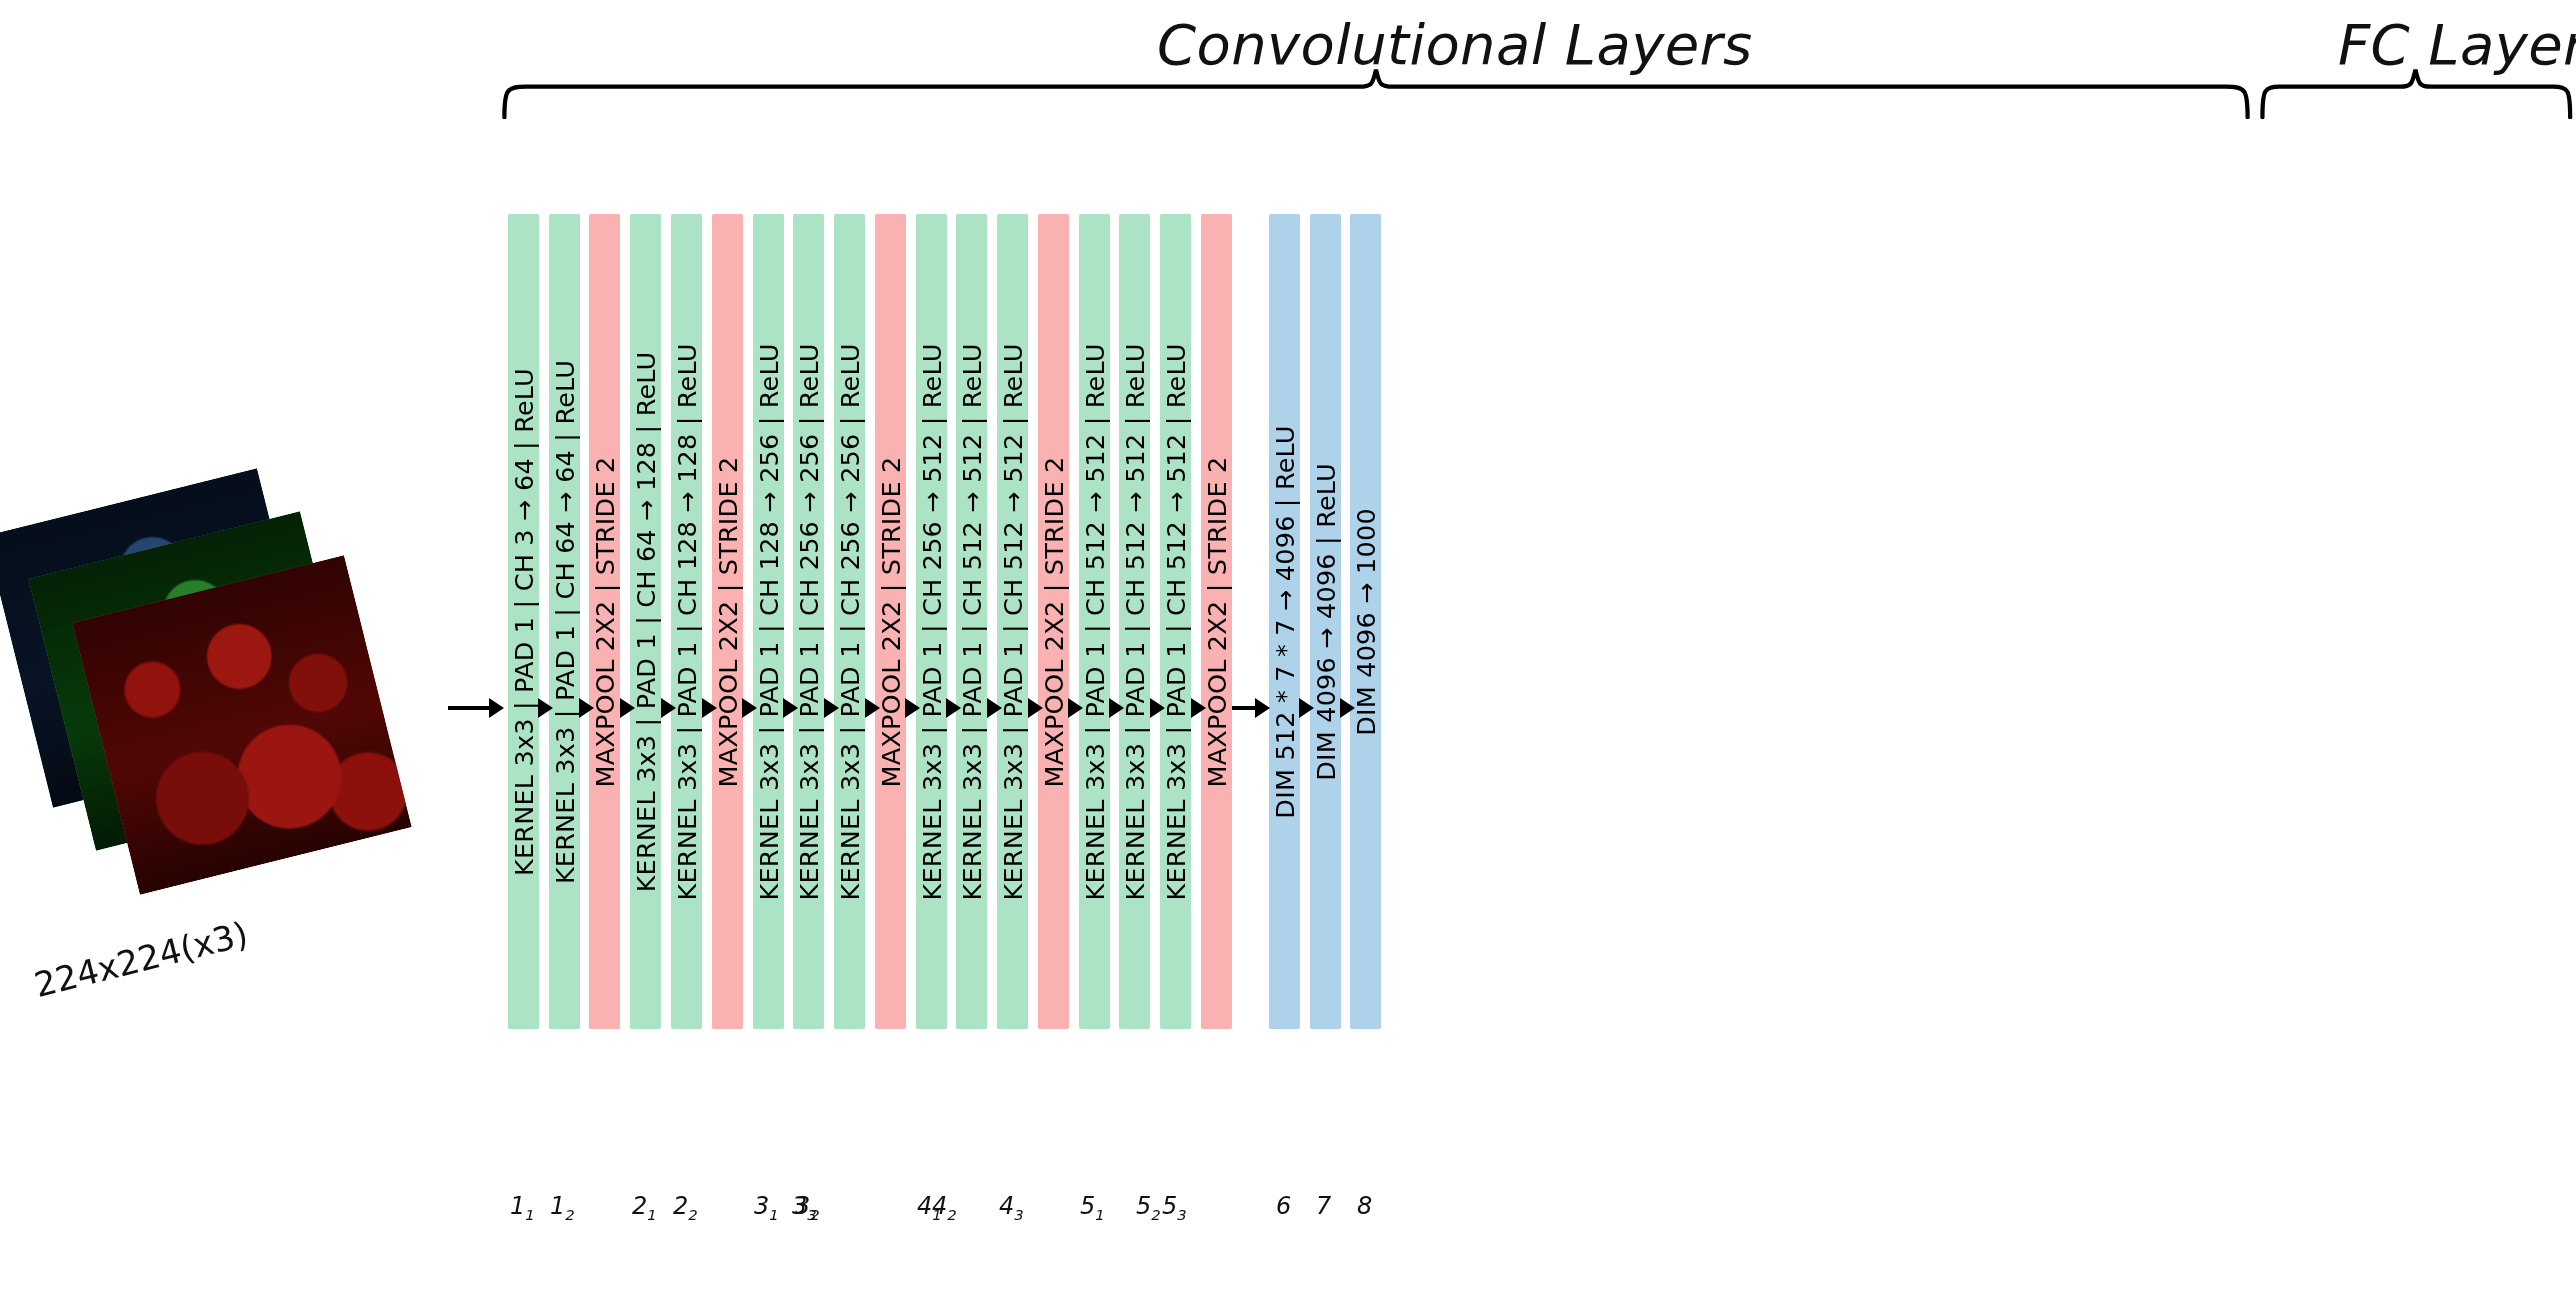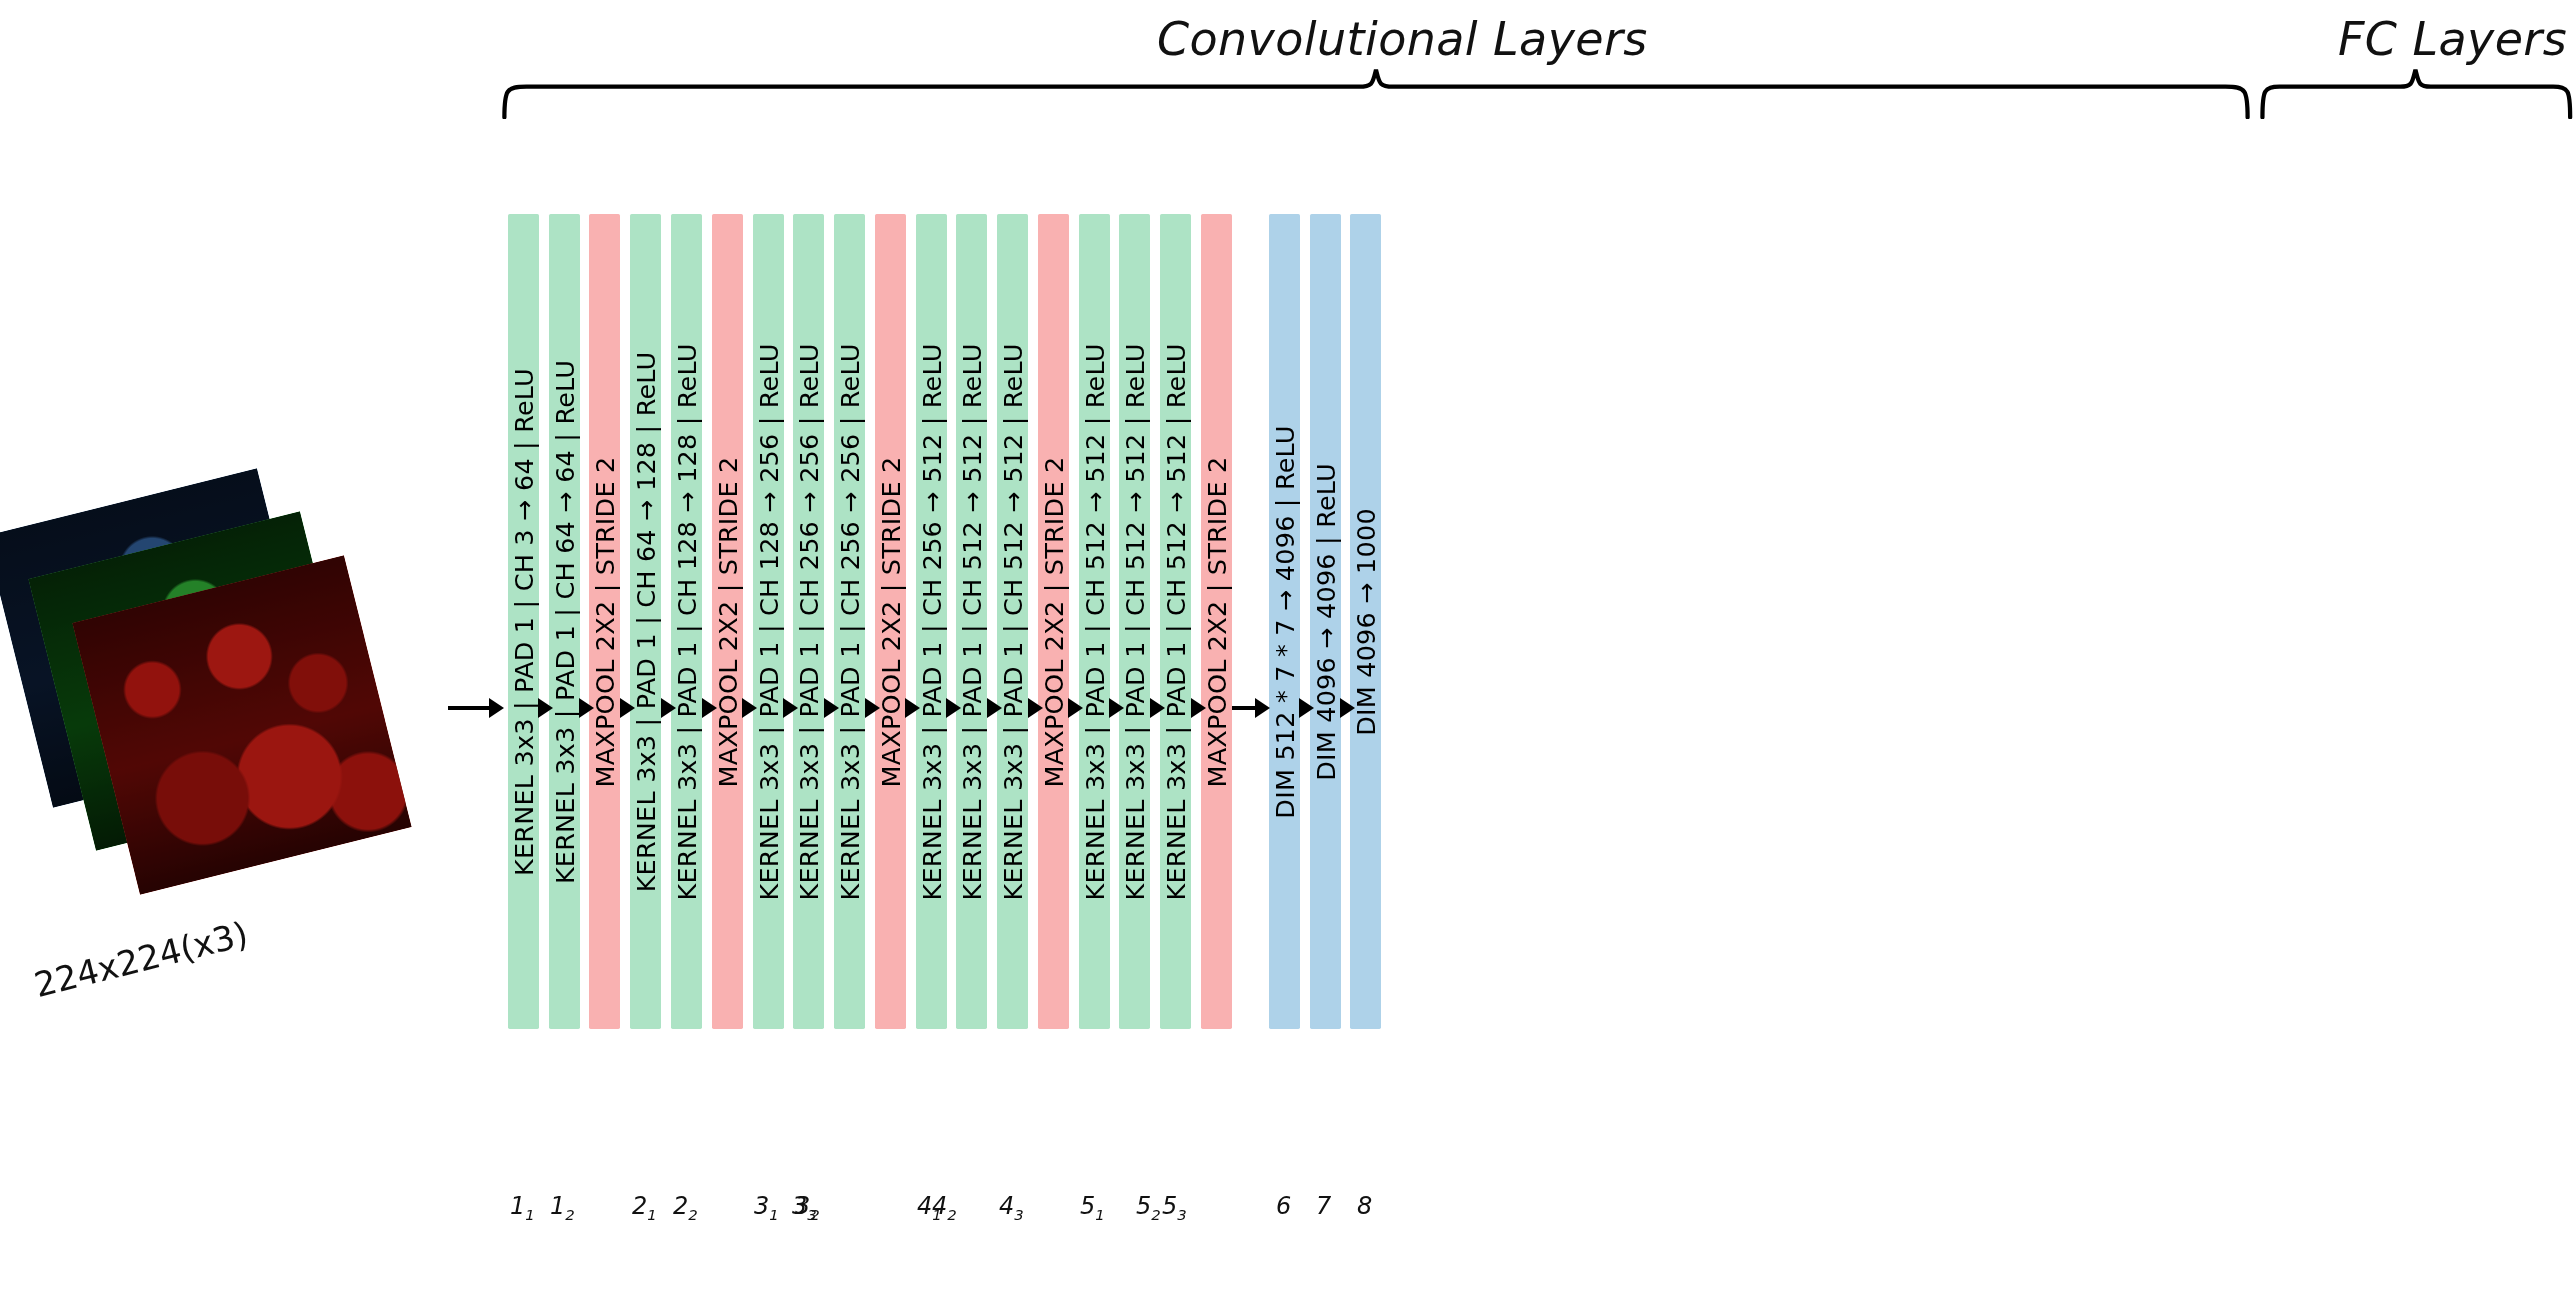--- a/index.html
+++ b/index.html
@@ -15,7 +15,7 @@
     position:absolute;
     font-family:"DejaVu Sans","Liberation Sans",sans-serif;
     font-style:italic;font-weight:400;
-    font-size:46px;letter-spacing:0.4px;
+    font-size:56px;letter-spacing:0.4px;
     white-space:nowrap;color:#111;
   }
   #title-conv{left:1157px;top:12px;}

